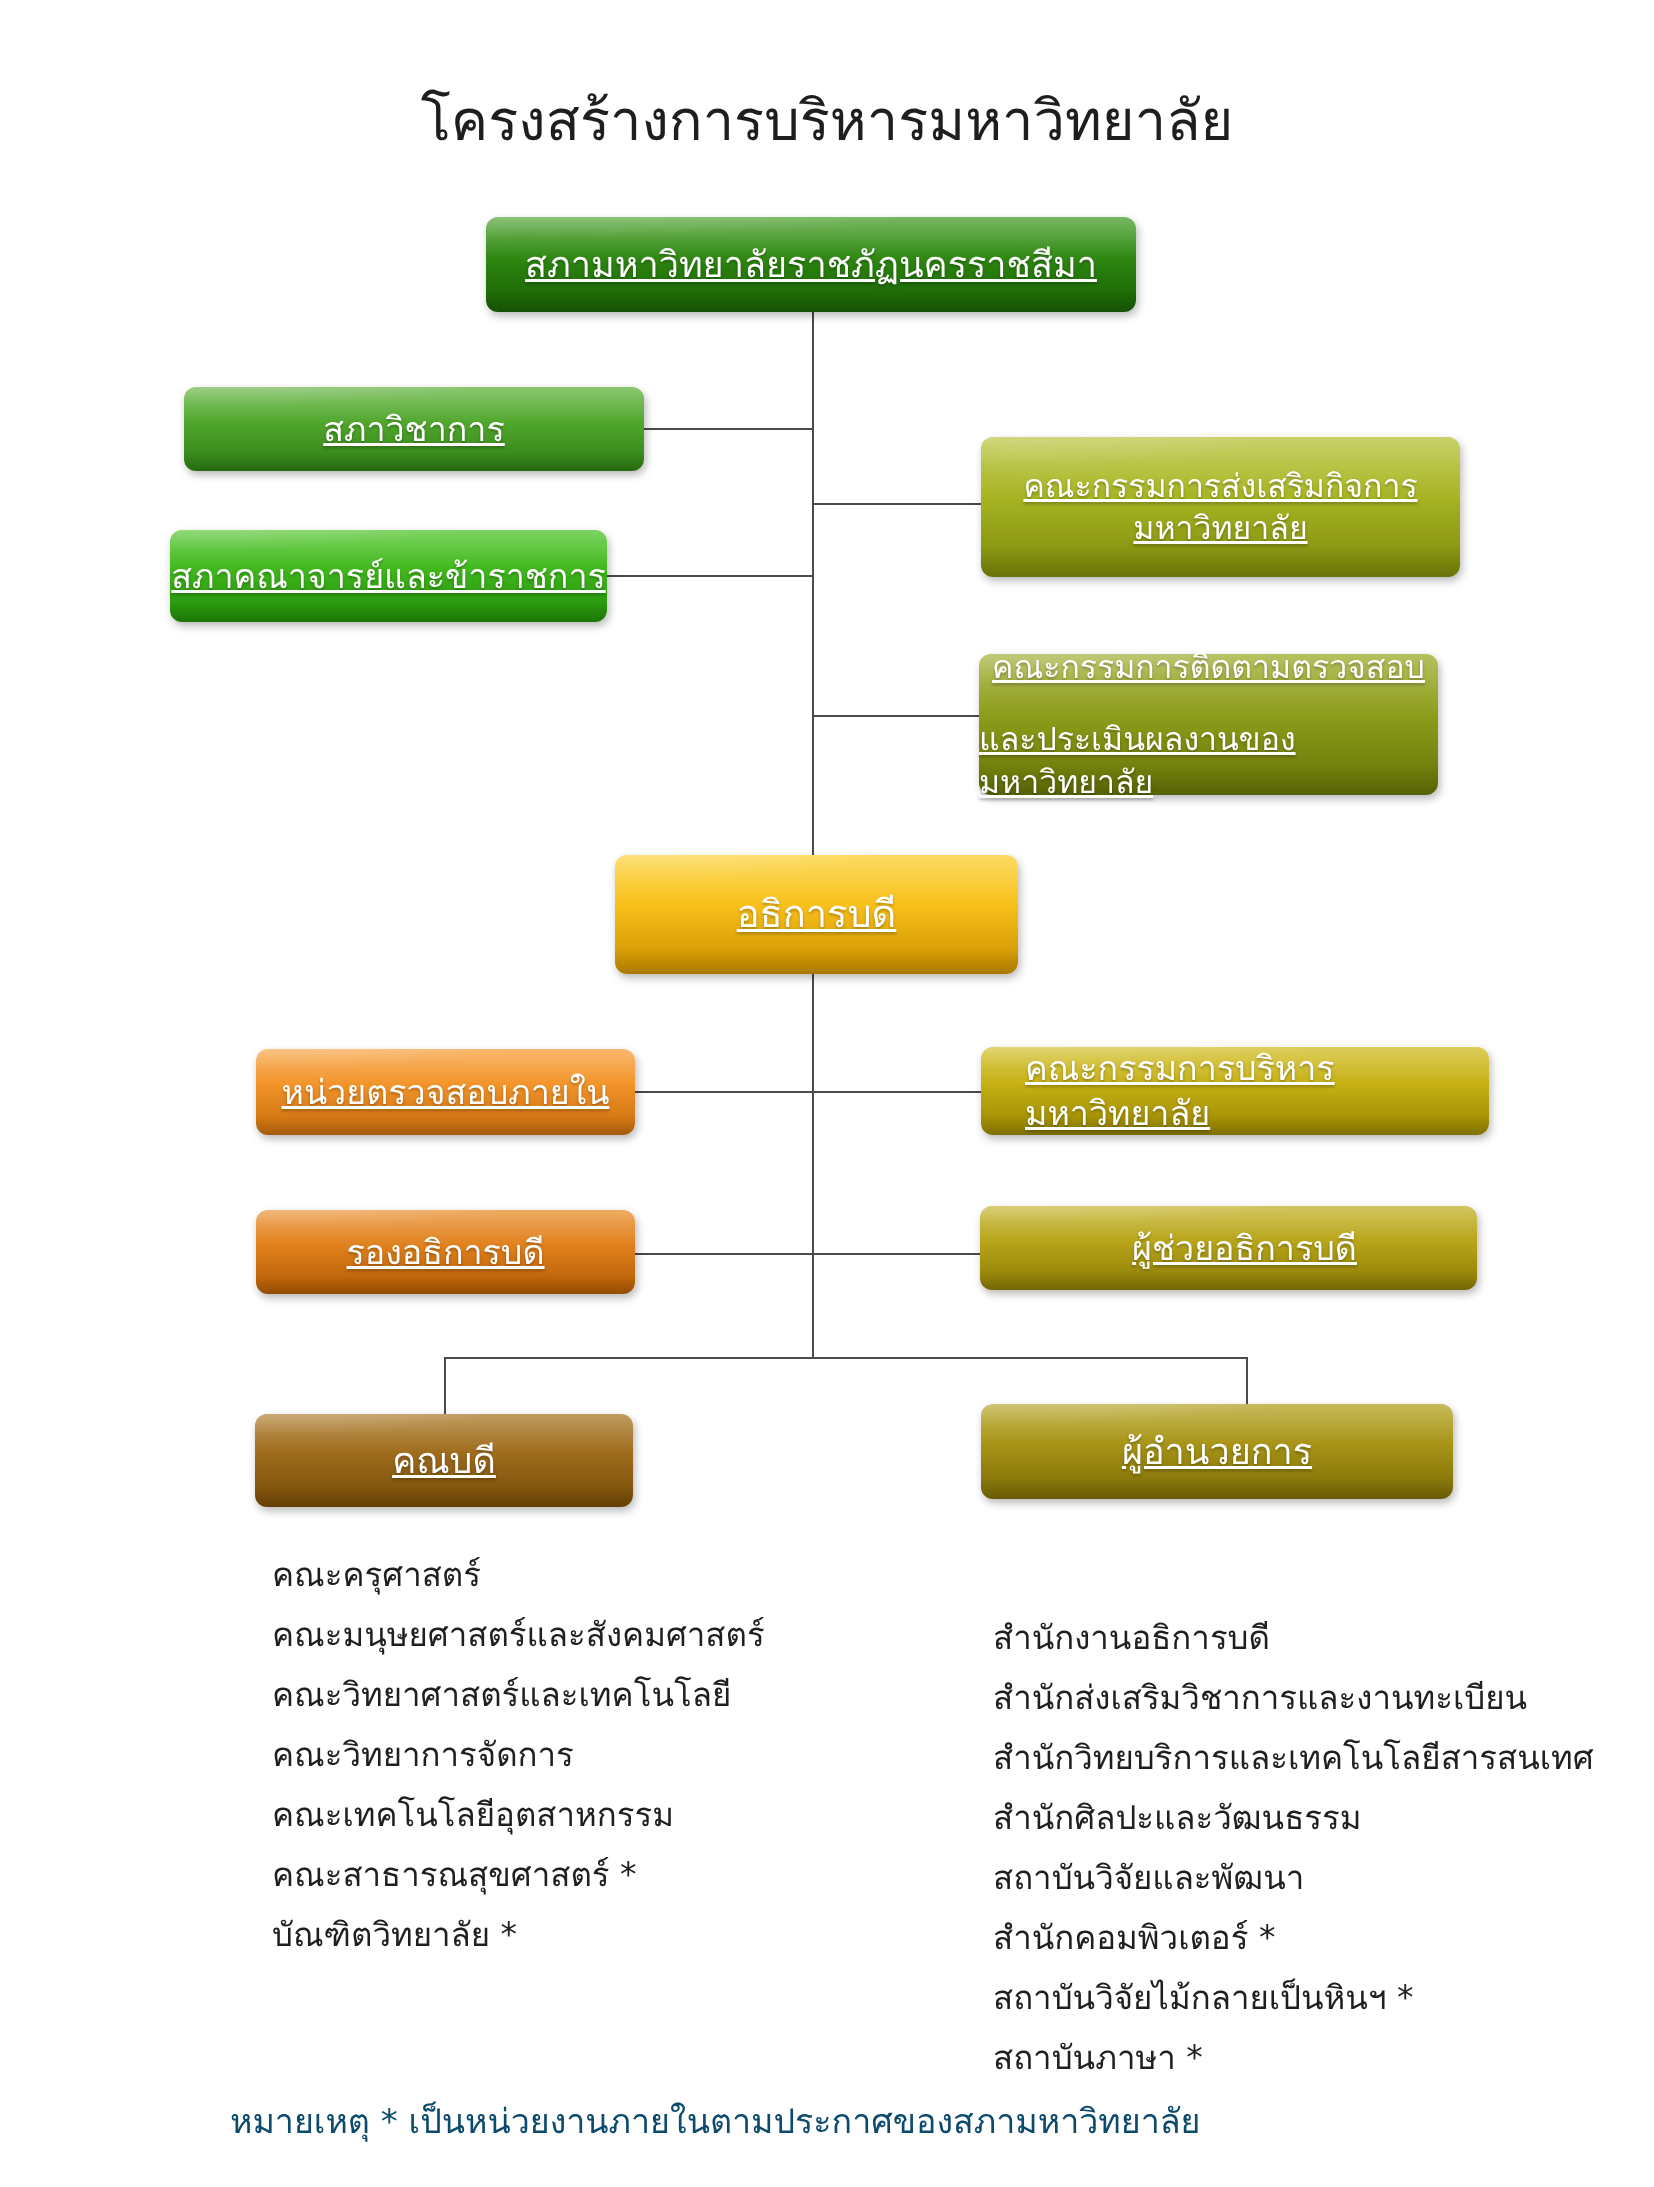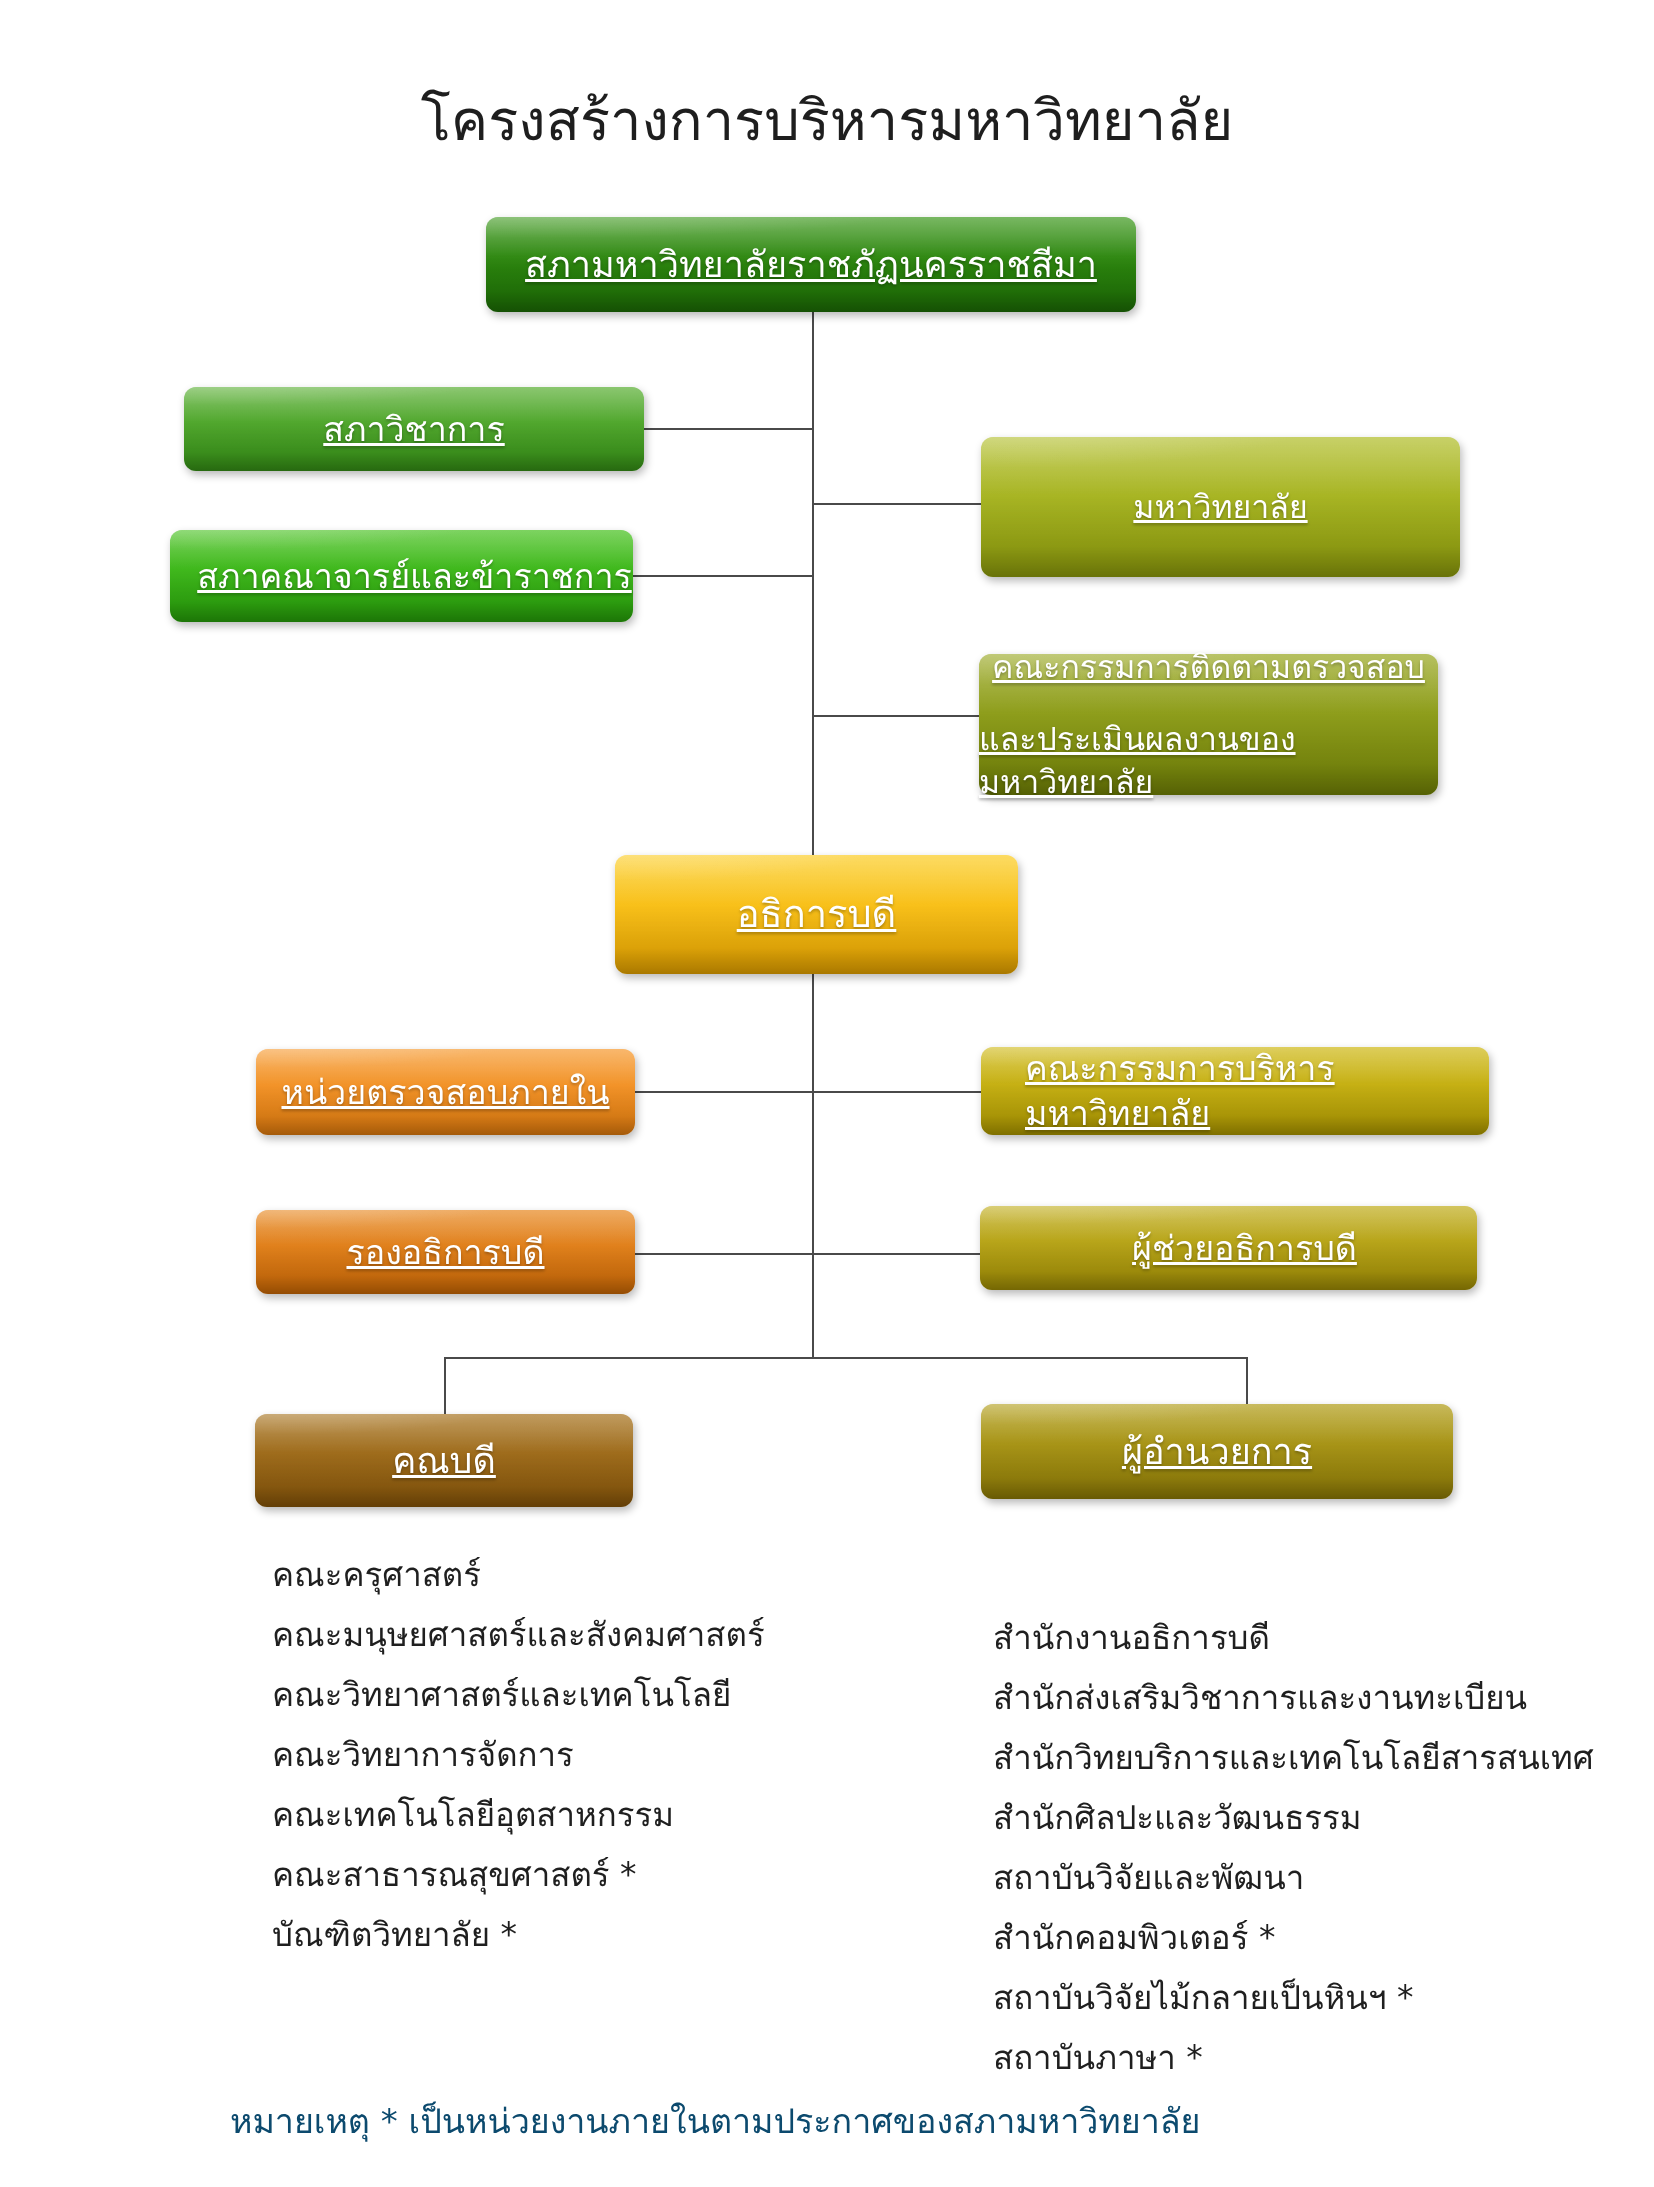--- a/index.html
+++ b/index.html
@@ -81,6 +81,7 @@
   </div>
 
   <div class="box c-promotion" style="left:981px; top:425px; width:479px; height:140px; font-size:32px;">
+    <span>คณะกรรมการส่งเสริมกิจการ</span>
     <span>มหาวิทยาลัย</span>
   </div>
 

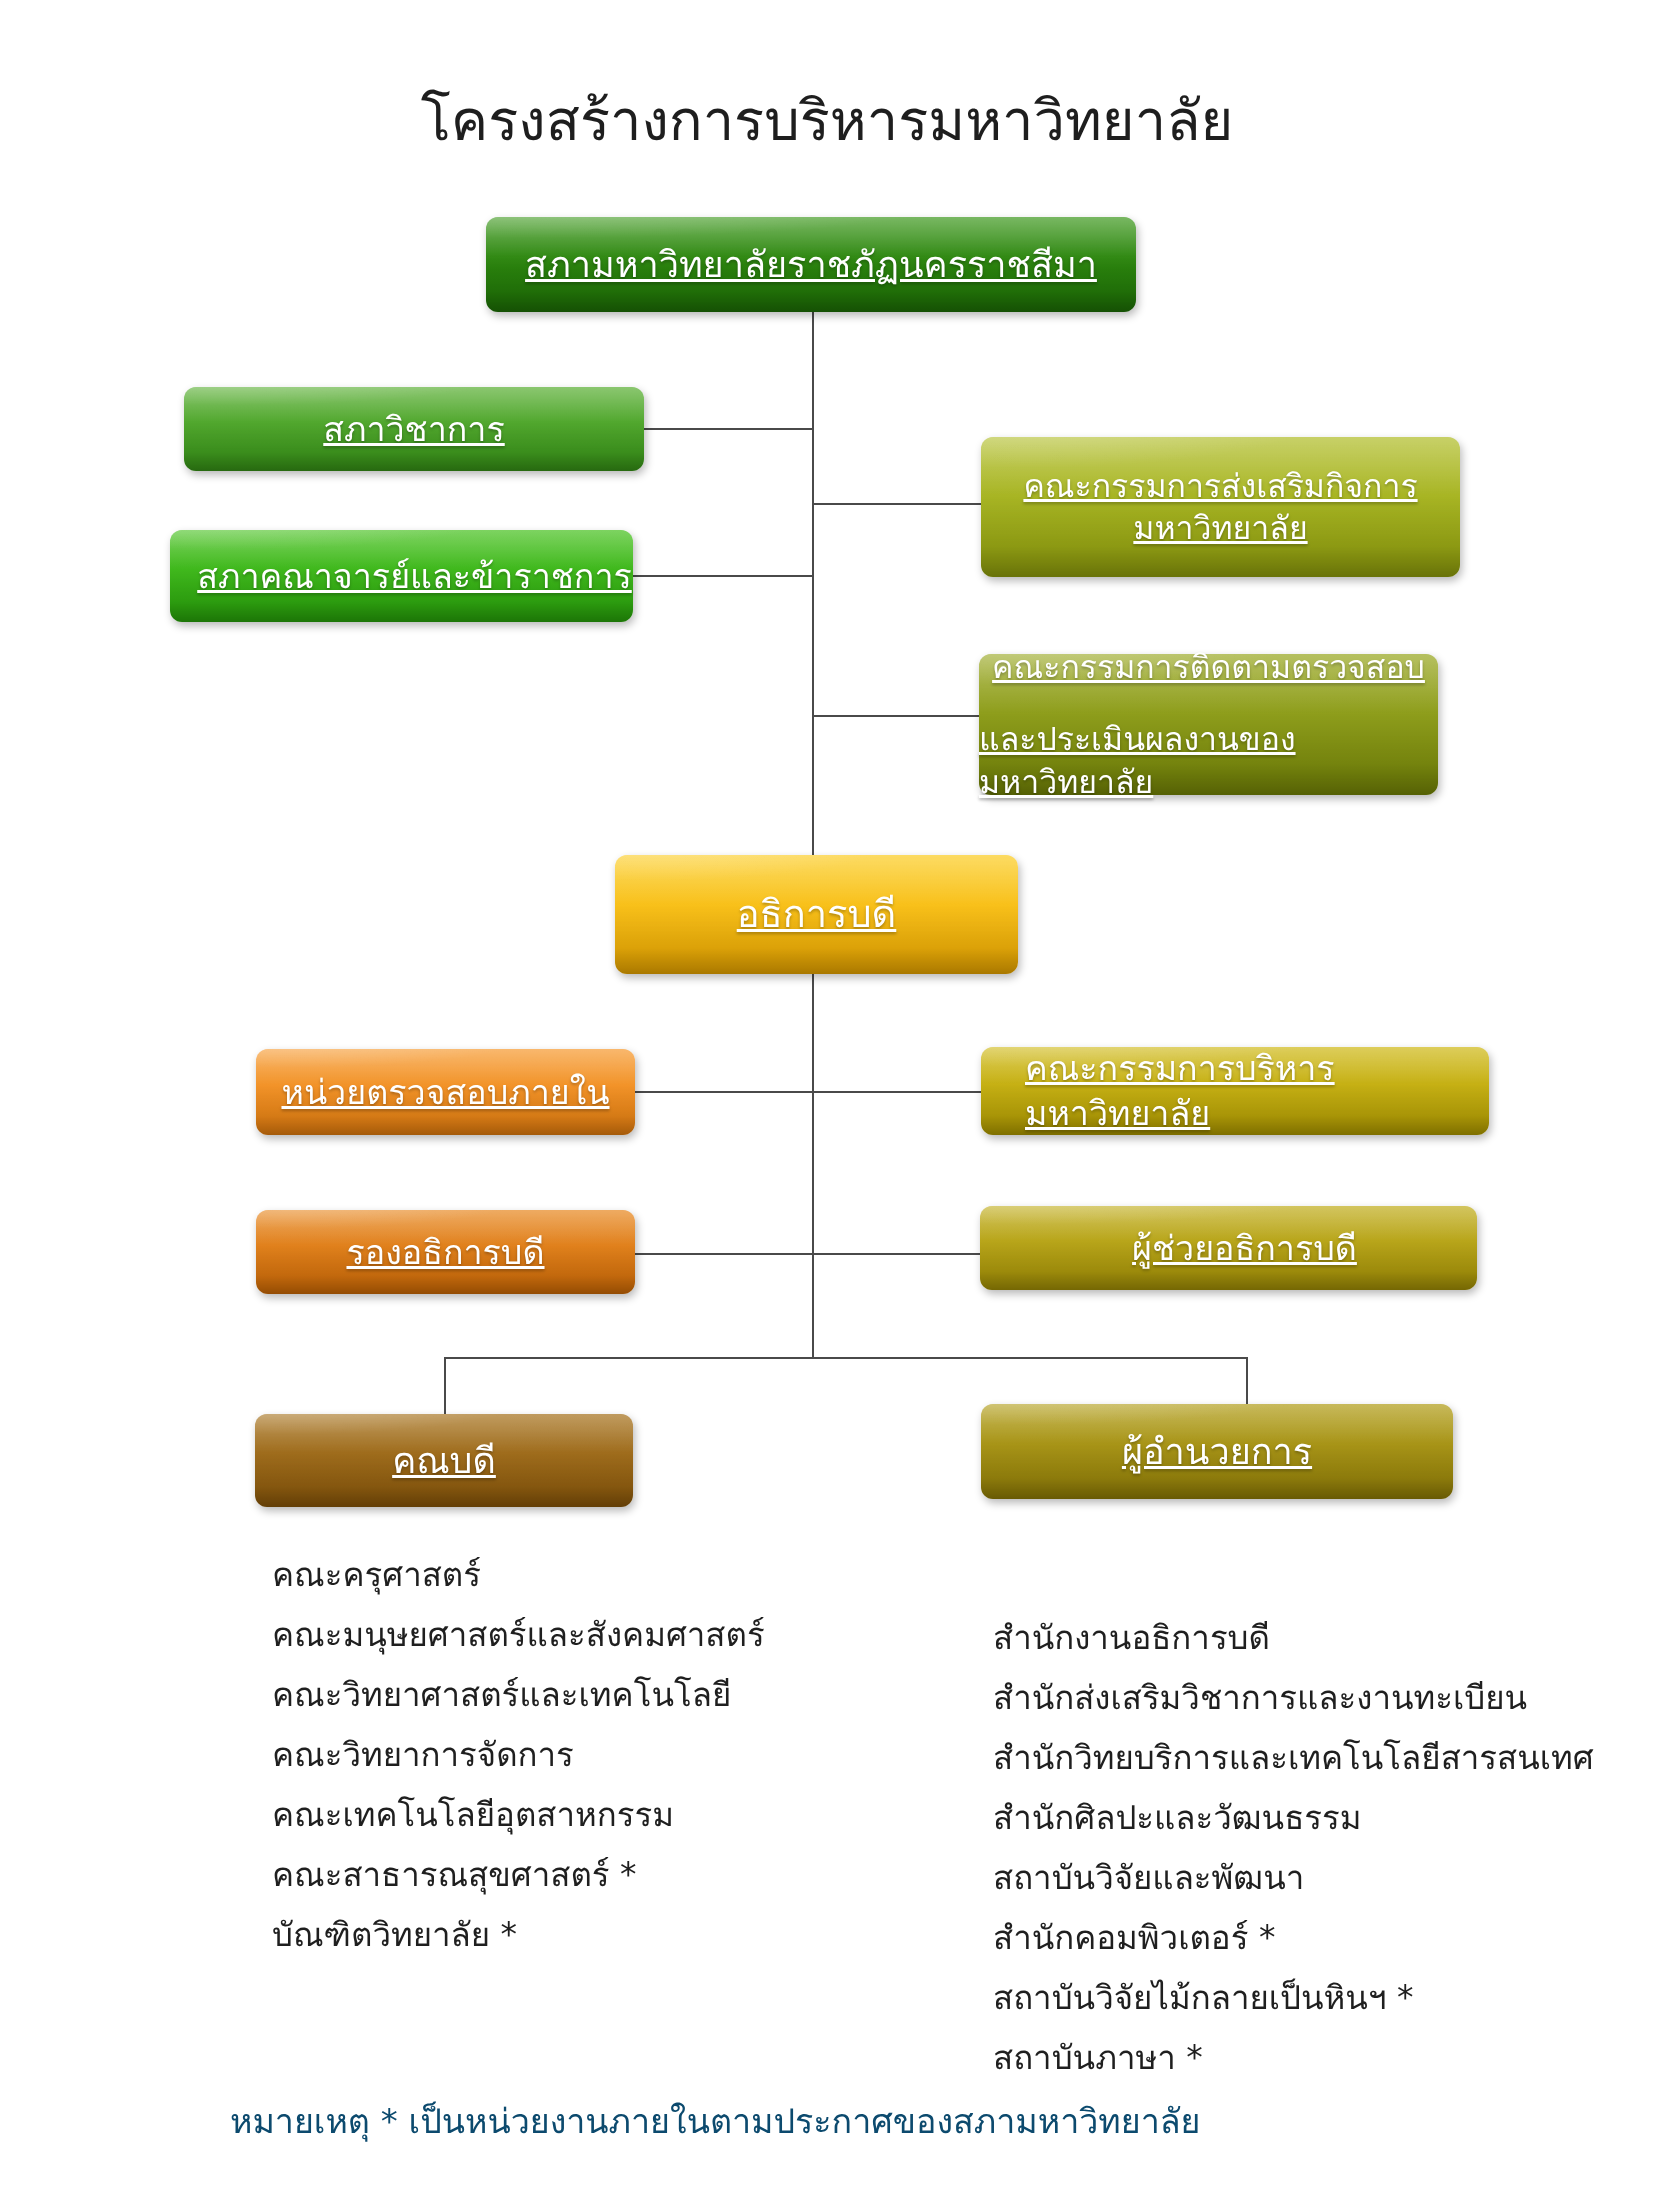--- a/index.html
+++ b/index.html
@@ -30,7 +30,7 @@
   .box > span { position:relative; z-index:1; display:block; }
   .c-council   { background:linear-gradient(180deg,#4ca02e,#2a830d 55%,#1f7406); }
   .c-academic  { background:linear-gradient(180deg,#64b440,#389717); }
-  .c-senate    { background:linear-gradient(180deg,#52c52c,#29a80a);padding-left:26px; }
+  .c-senate    { background:linear-gradient(180deg,#52c52c,#29a80a); }
   .c-promotion { background:linear-gradient(180deg,#b5c135,#96a50d); }
   .c-monitor   { background:linear-gradient(180deg,#9dab2b,#7b8c08); }
   .c-president { background:linear-gradient(180deg,#fccf2e,#f3ad00); }

